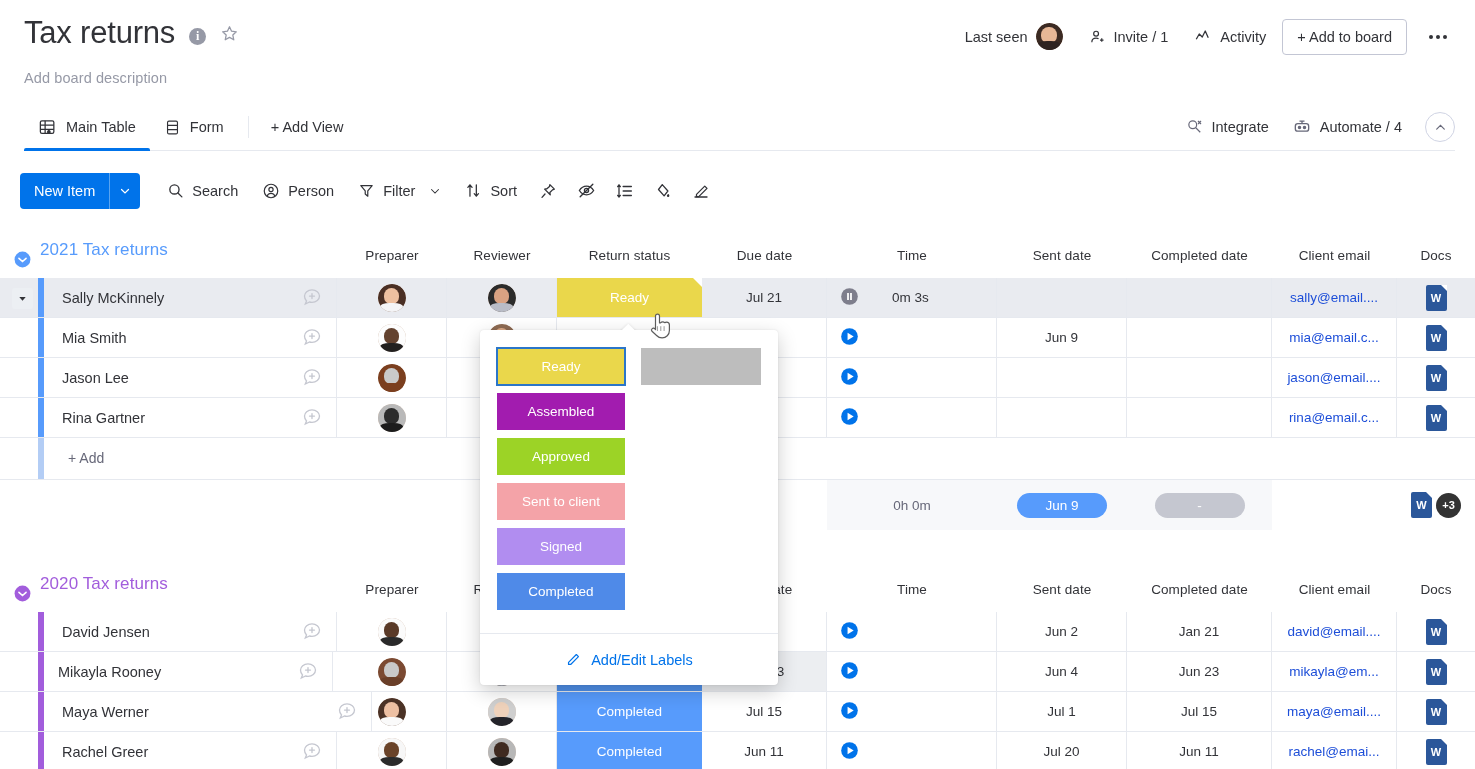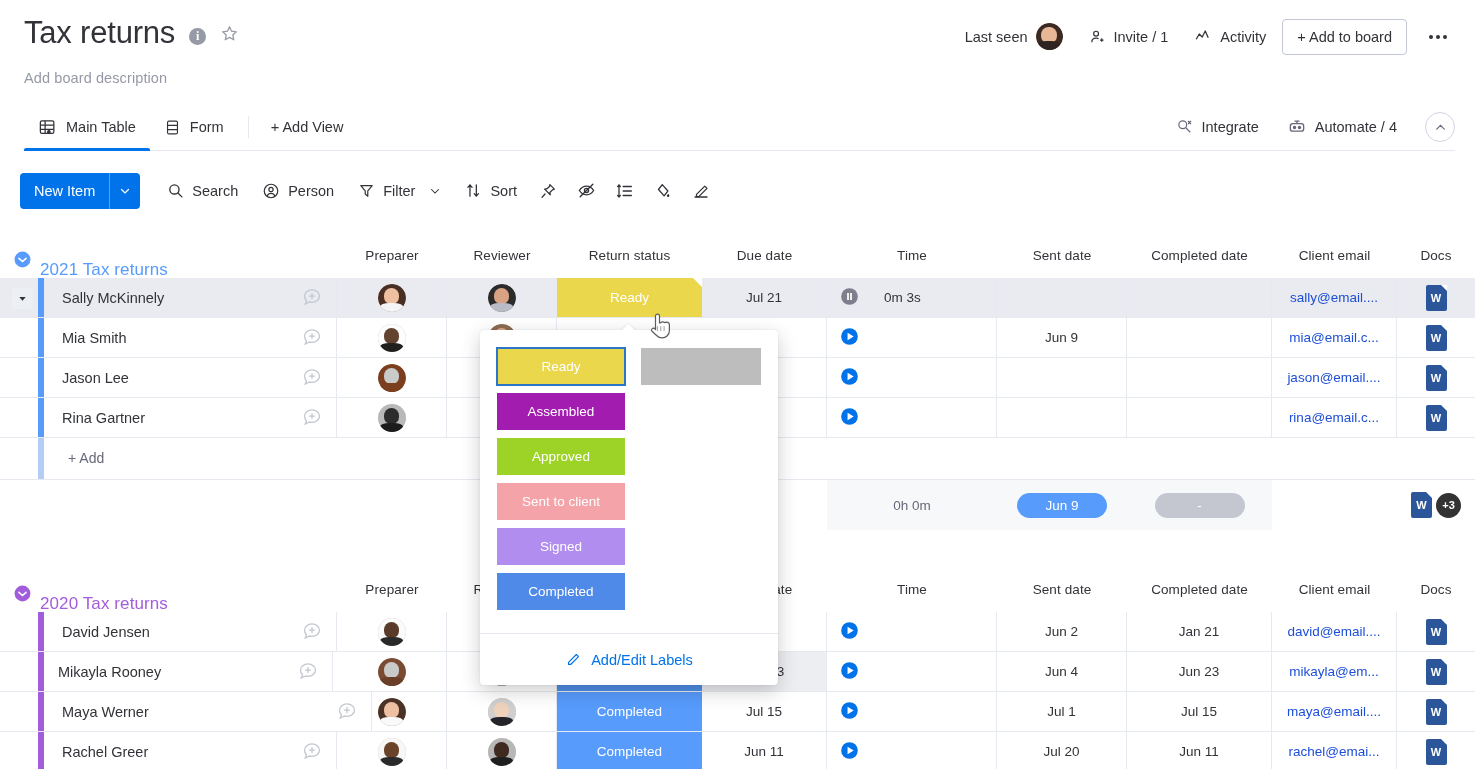--- a/index.html
+++ b/index.html
@@ -62,7 +62,7 @@
   }
   .tab-sep { width: 1px; height: 22px; background: #e6e9ef; margin: 0 10px; }
   .addview { display: flex; align-items: center; gap: 6px; font-size: 14.5px; color: #323338; padding: 0 12px; }
-  .view-right { position: absolute; right: 20px; top: 0; height: 48px; display: flex; align-items: center; gap: 8px; }
+  .view-right { position: absolute; right: 20px; top: 0; height: 48px; display: flex; align-items: center; gap: 3px; }
   .vr-item { display: flex; align-items: center; gap: 8px; font-size: 14.5px; color: #323338; padding: 7px 10px; border-radius: 4px; }
   .circle-btn {
     width: 30px; height: 30px; border-radius: 50%; border: 1px solid #d0d4e4;

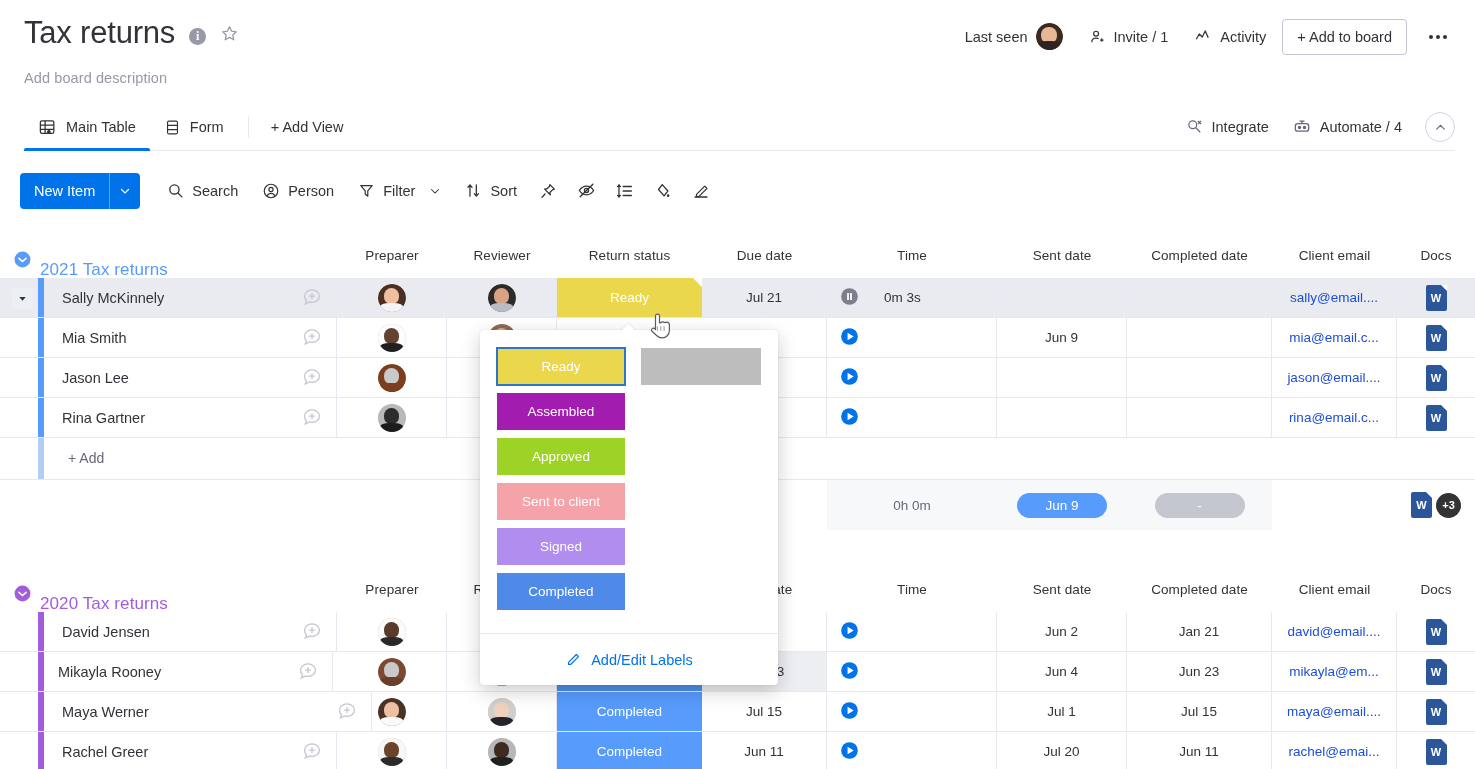--- a/index.html
+++ b/index.html
@@ -93,7 +93,7 @@
     display: flex; align-items: center; justify-content: center;
   }
   .group-name {
-    position: absolute; left: 40px; top: 20px; font-size: 17px; font-weight: 400; letter-spacing: 0.1px;
+    position: absolute; left: 40px; top: 0; font-size: 17px; font-weight: 400; letter-spacing: 0.1px;
   }
   .colhdr {
     position: absolute; top: 8px; font-size: 13.5px; color: #323338; text-align: center;

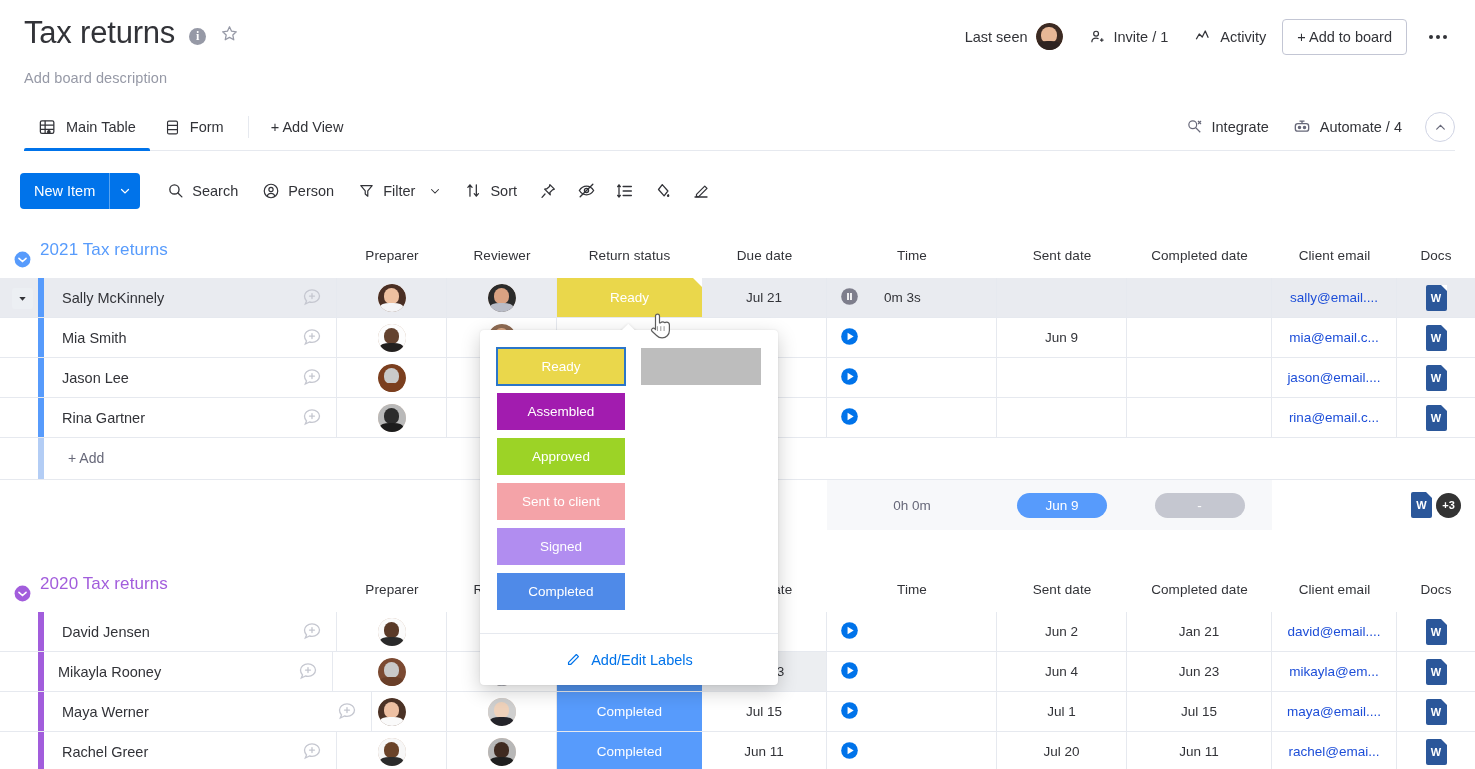--- a/index.html
+++ b/index.html
@@ -433,7 +433,7 @@
         </span>
       </div>
       <div class="cell" style="left:702px;width:125px">Jul 21</div>
-      <div class="cell" style="left:827px;width:170px;justify-content:flex-start;padding-left:12px;gap:24px">
+      <div class="cell" style="left:827px;width:170px;justify-content:flex-start;padding-left:12px;gap:32px">
         <span>
           <svg width="21" height="21" viewBox="0 0 24 24">
               <circle cx="12" cy="12" r="9.5" fill="#7e7e8c"></circle>

